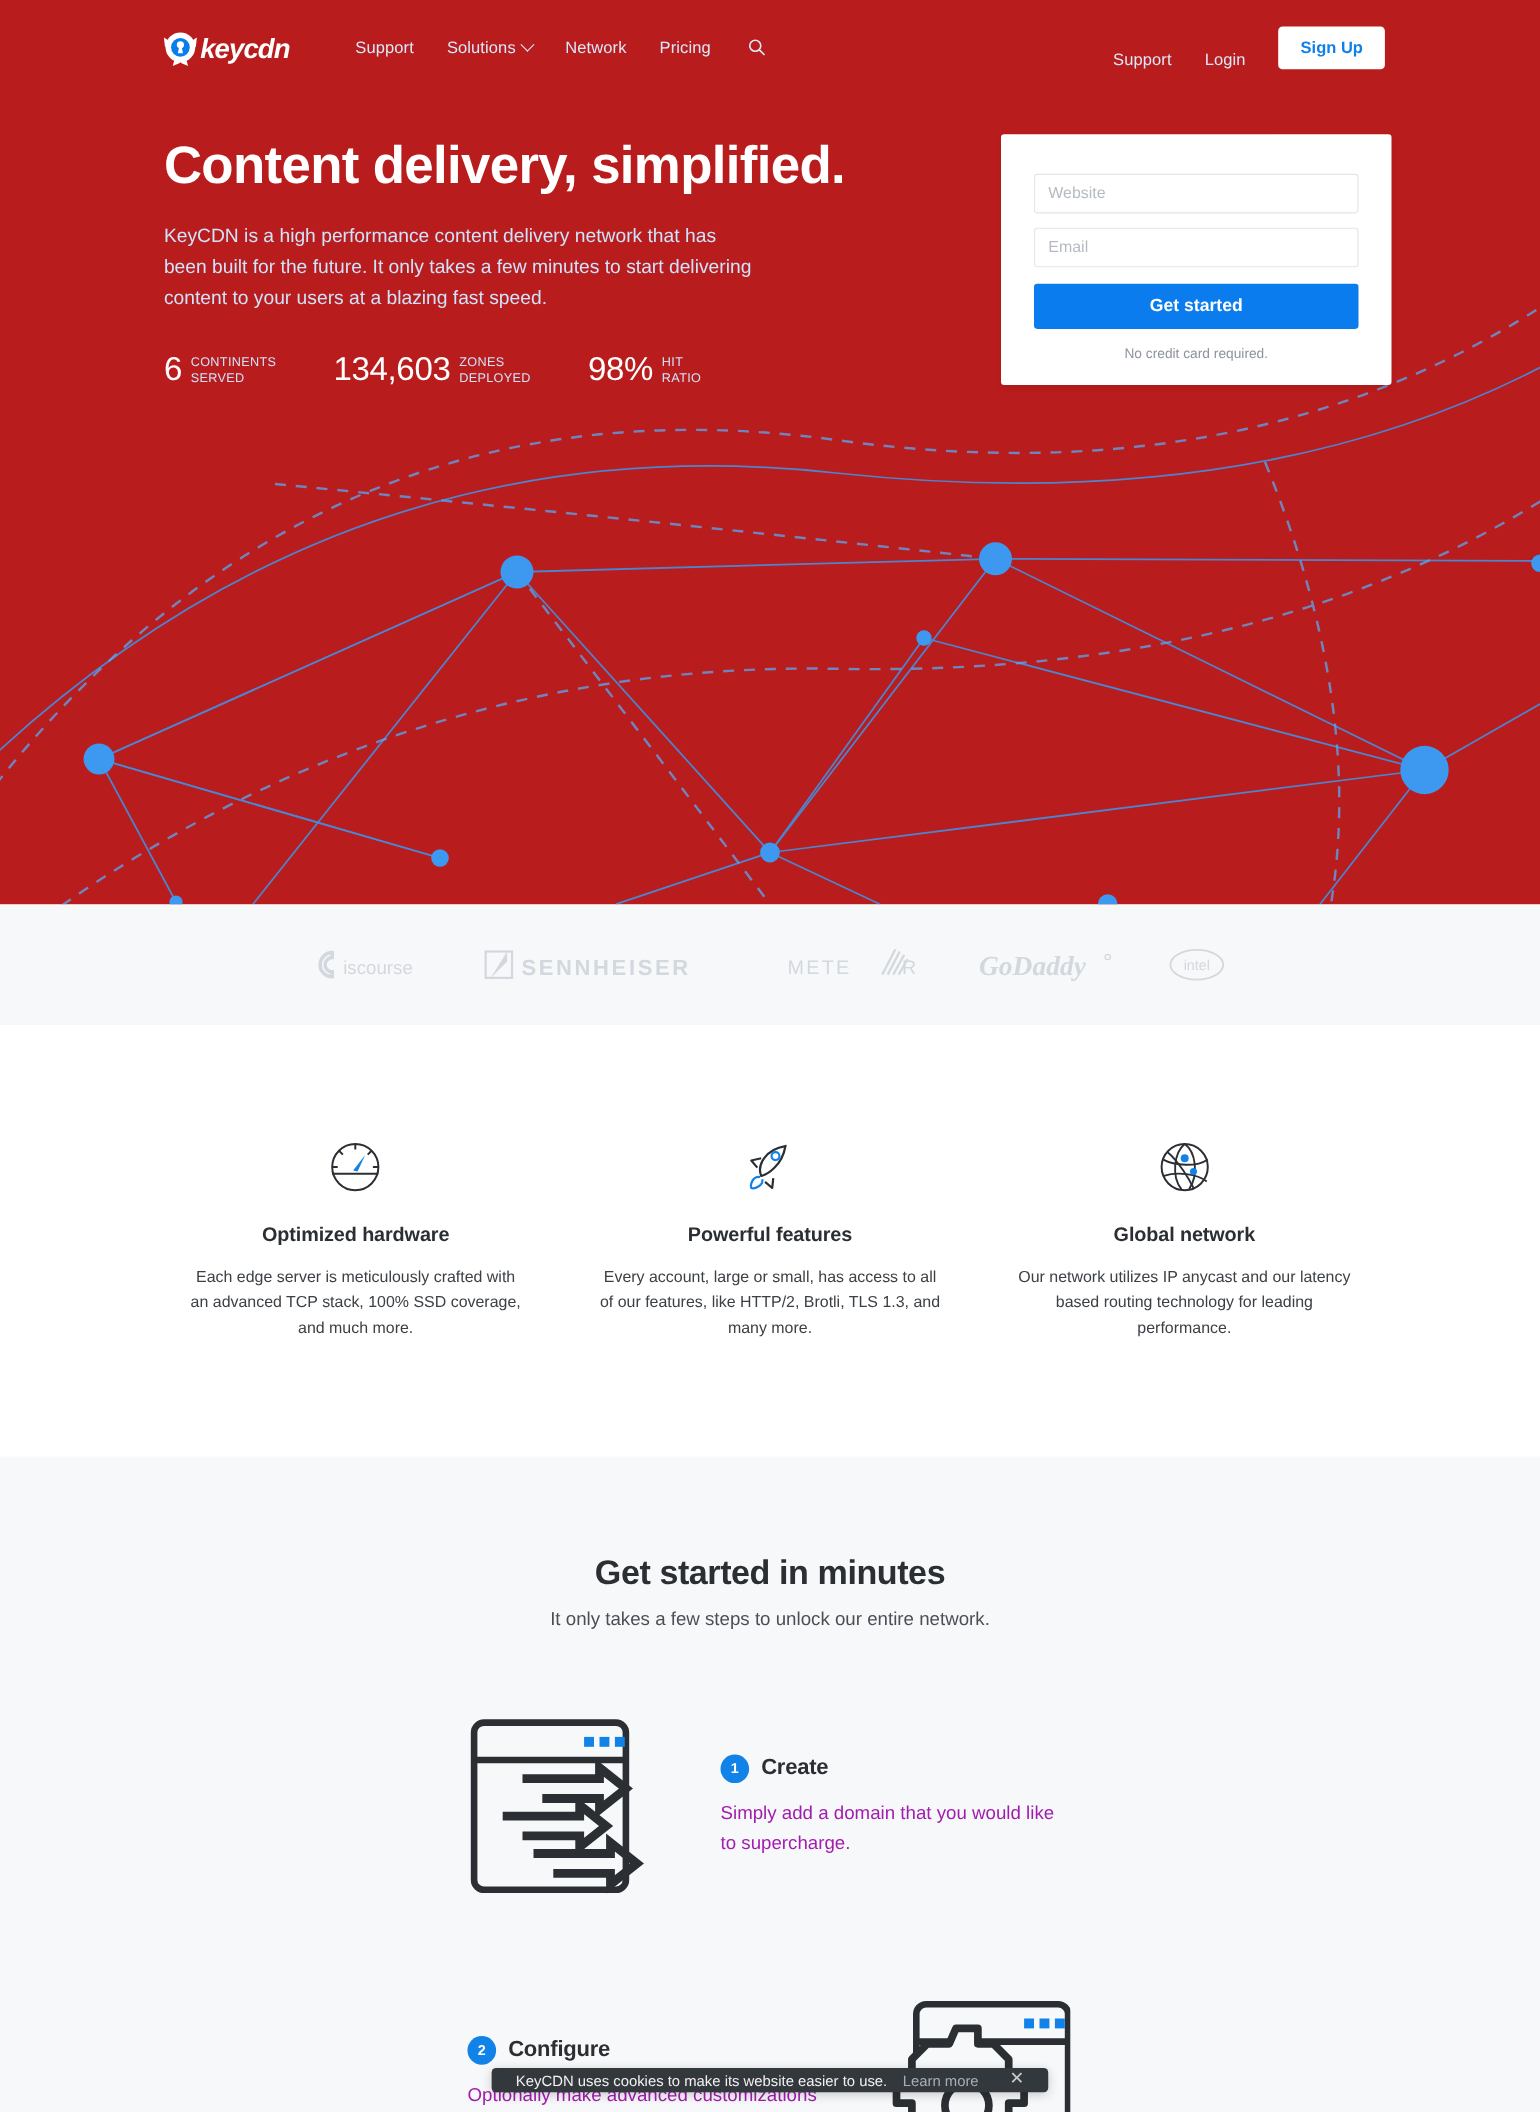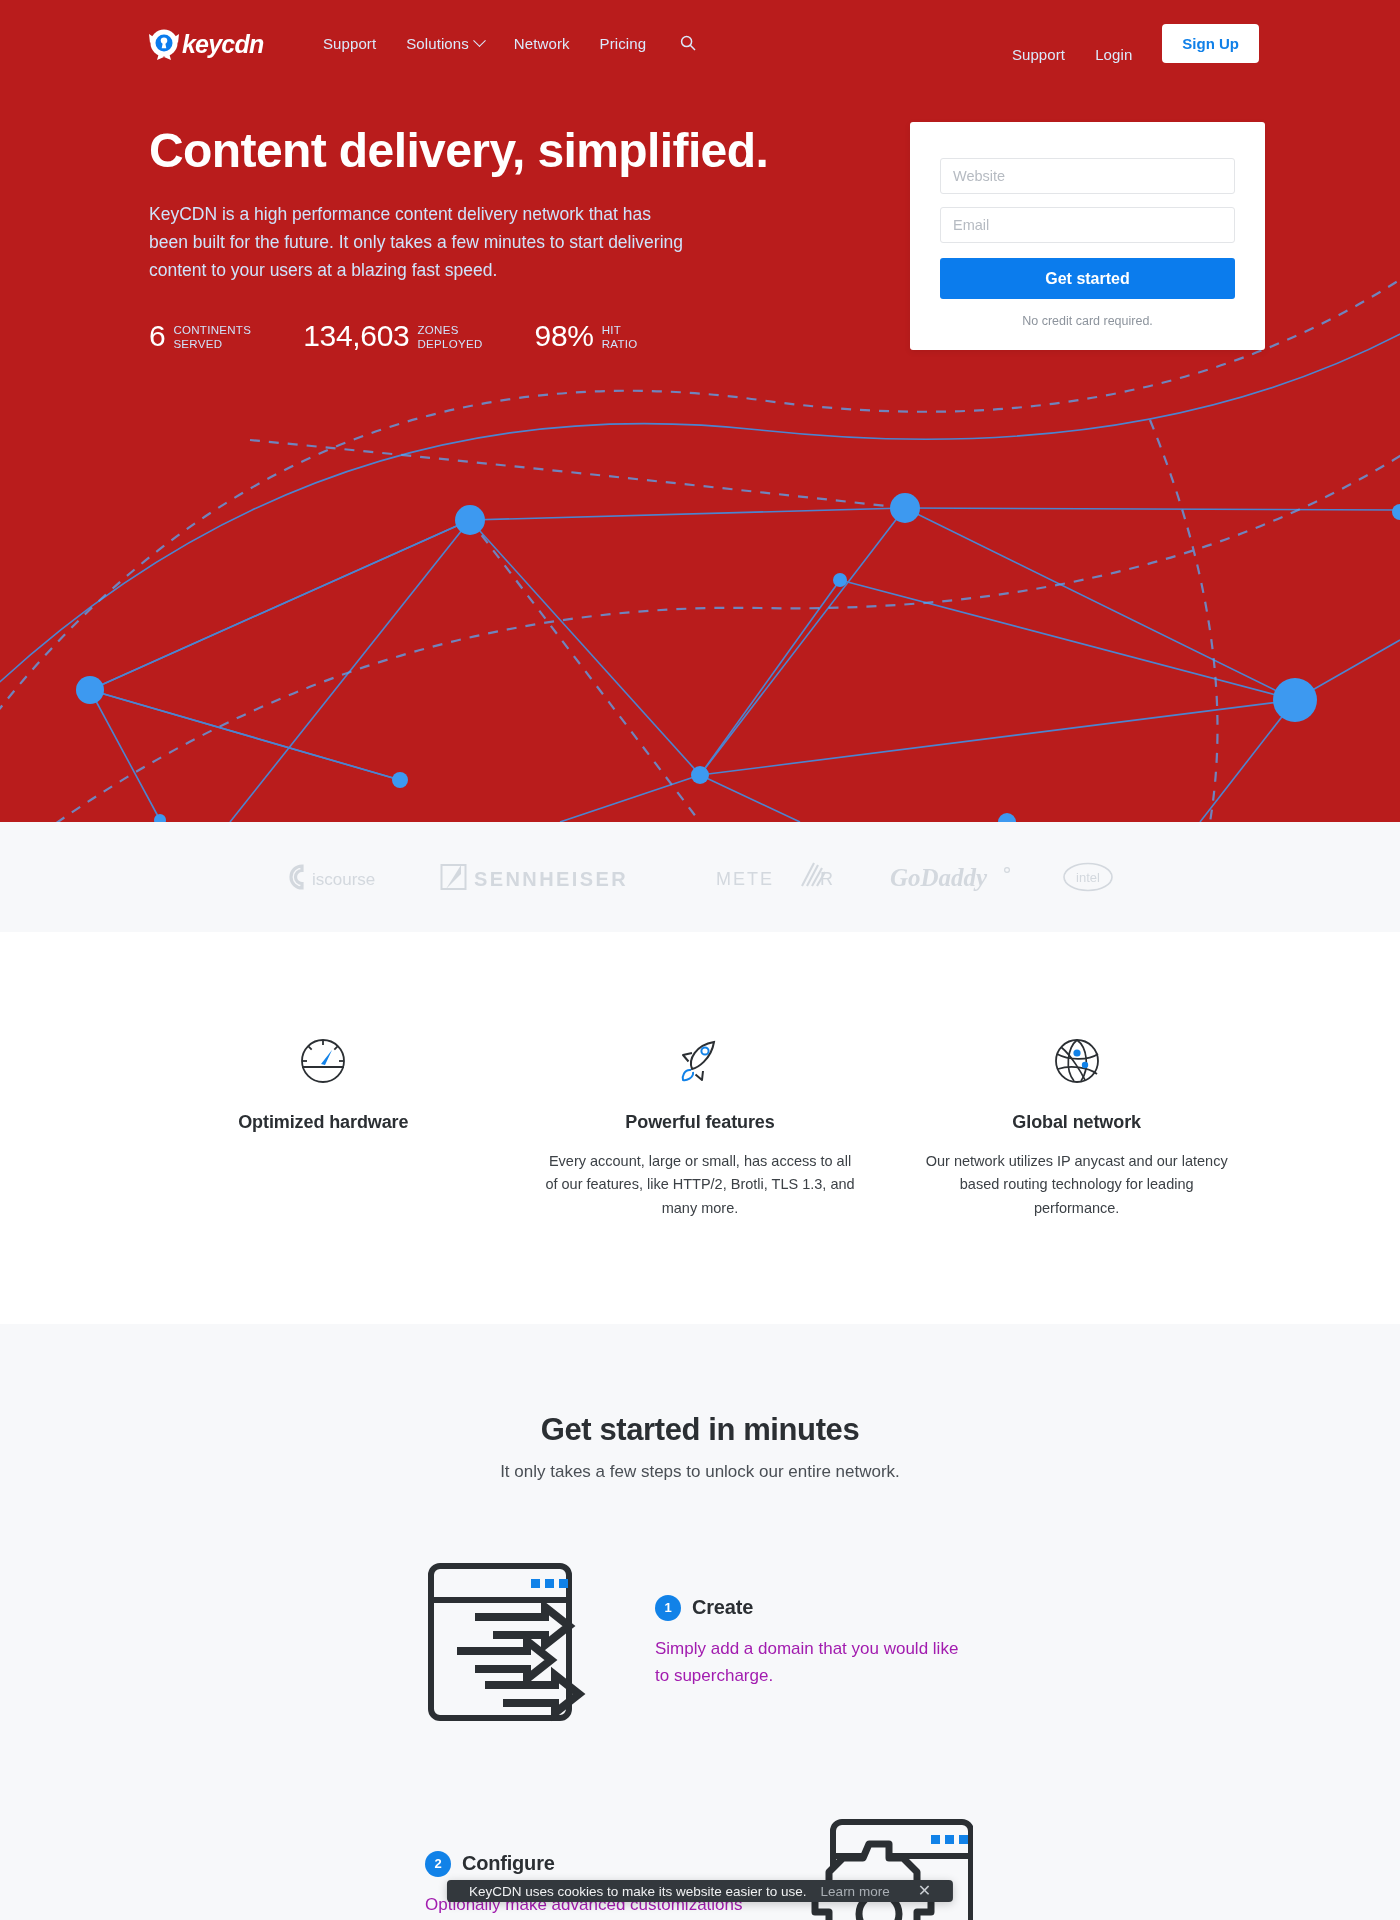--- a/index.html
+++ b/index.html
@@ -391,6 +391,7 @@
           </svg>
         </div>
         <div class="feat-title">Optimized hardware</div>
+        <div class="feat-desc">Each edge server is meticulously crafted with an advanced TCP stack, 100% SSD coverage, and much more.</div>
       </div>
 
       <div class="feat">

